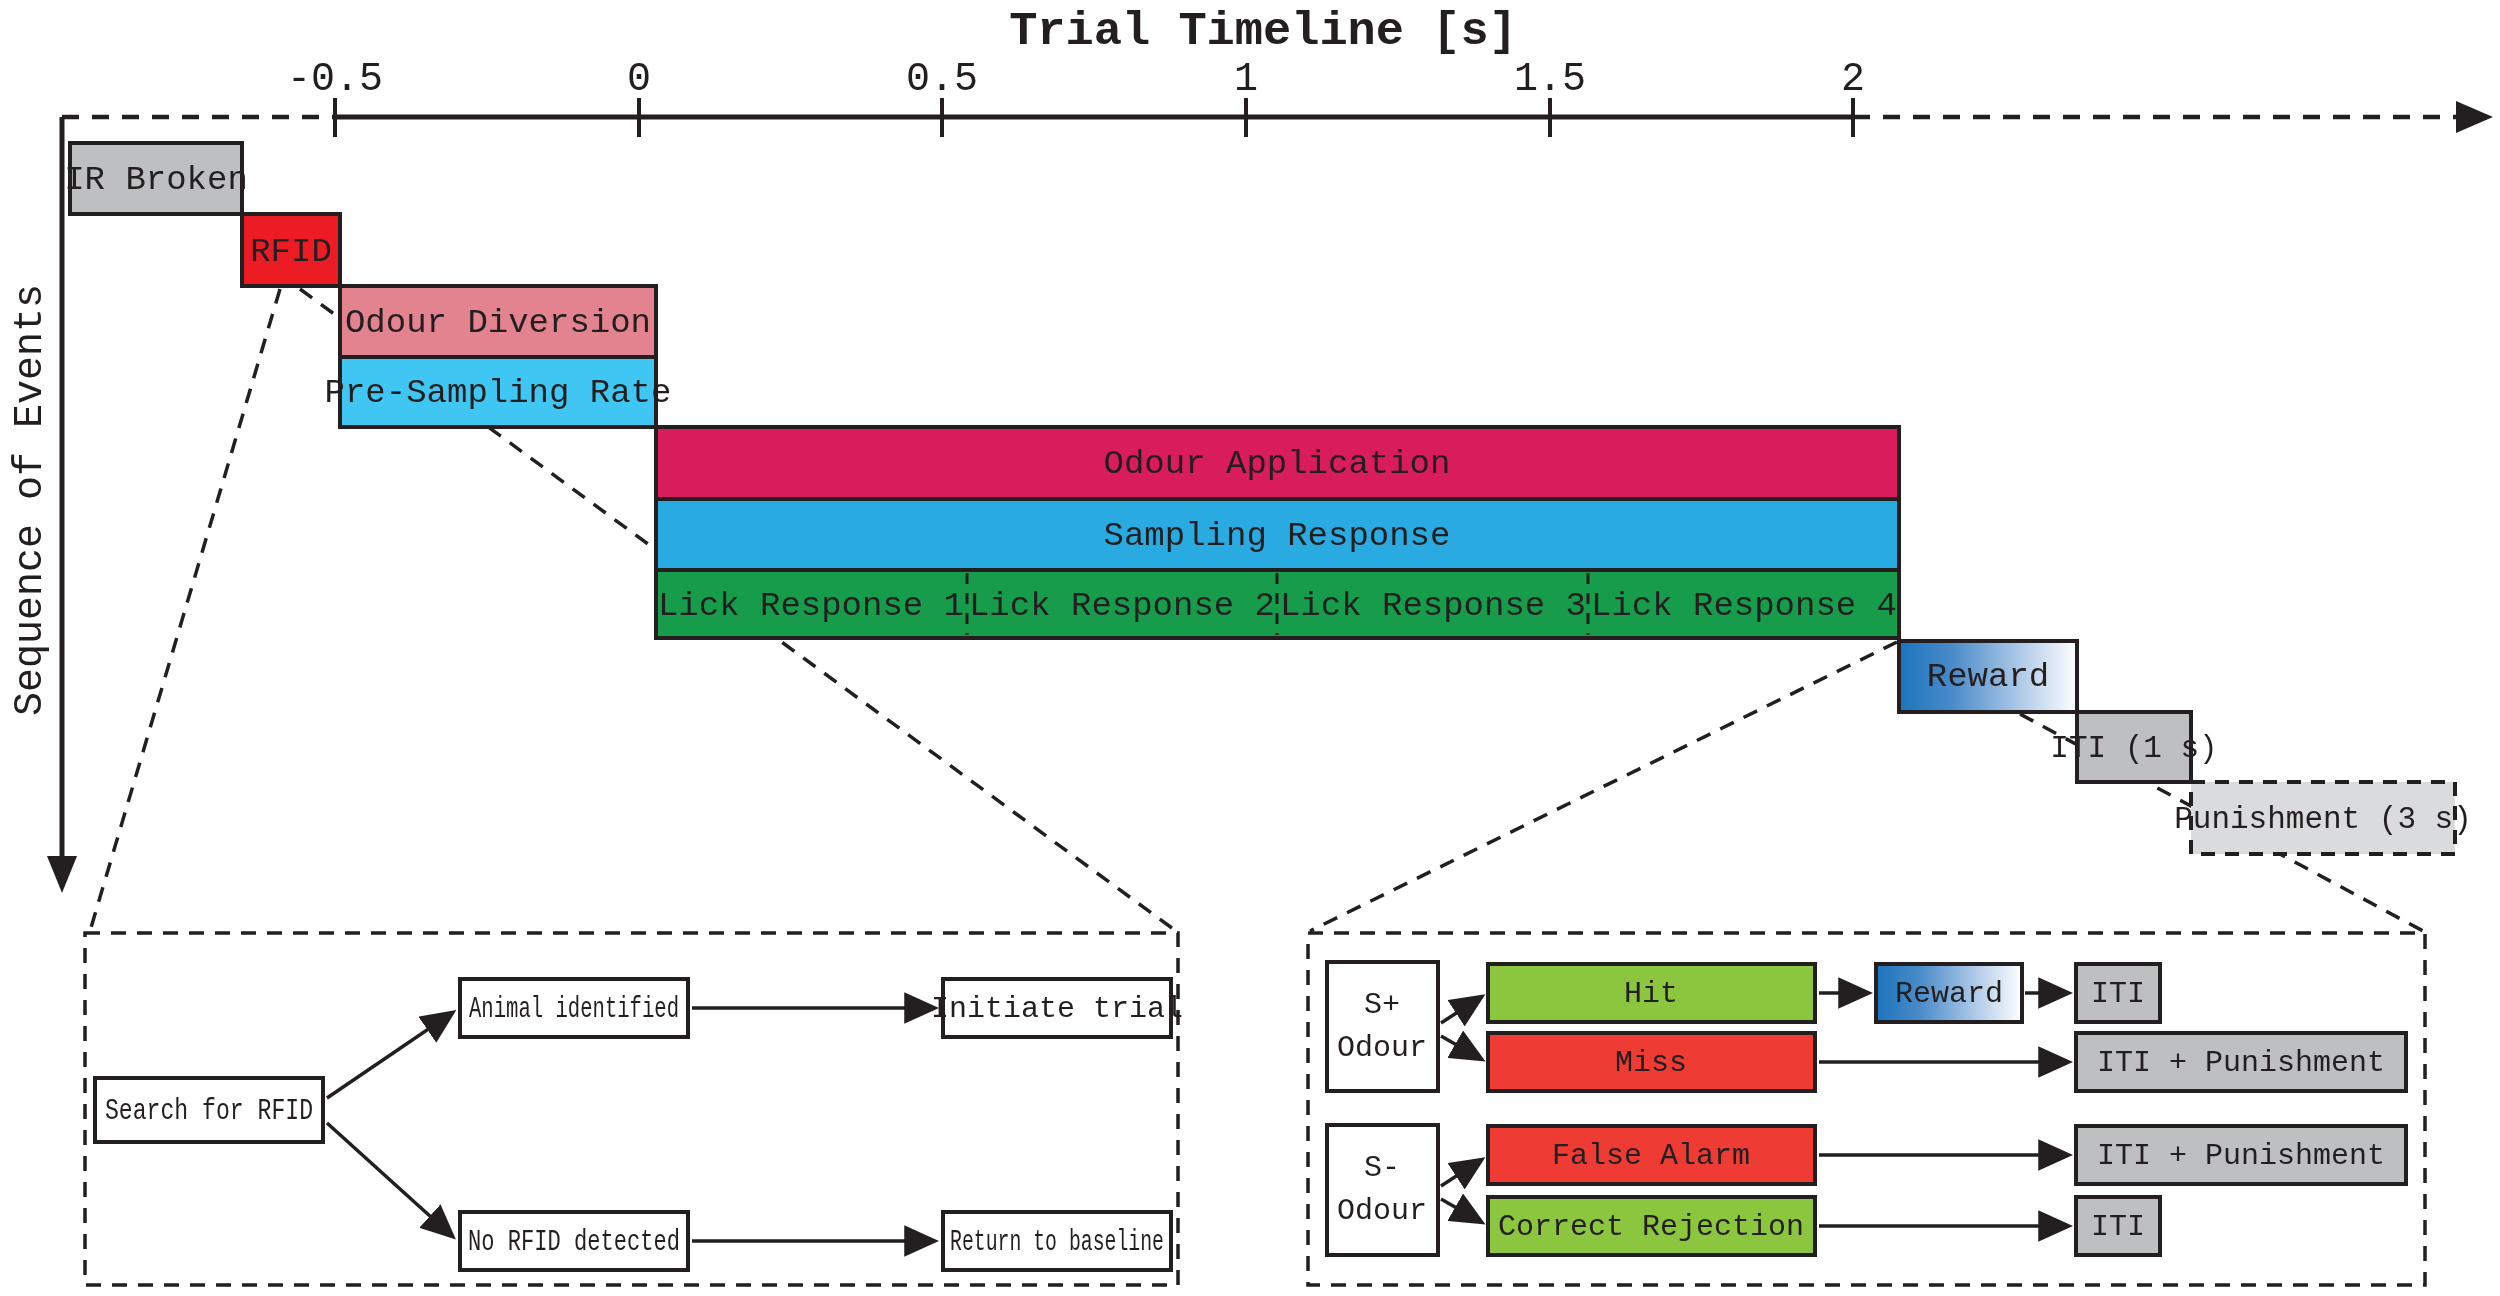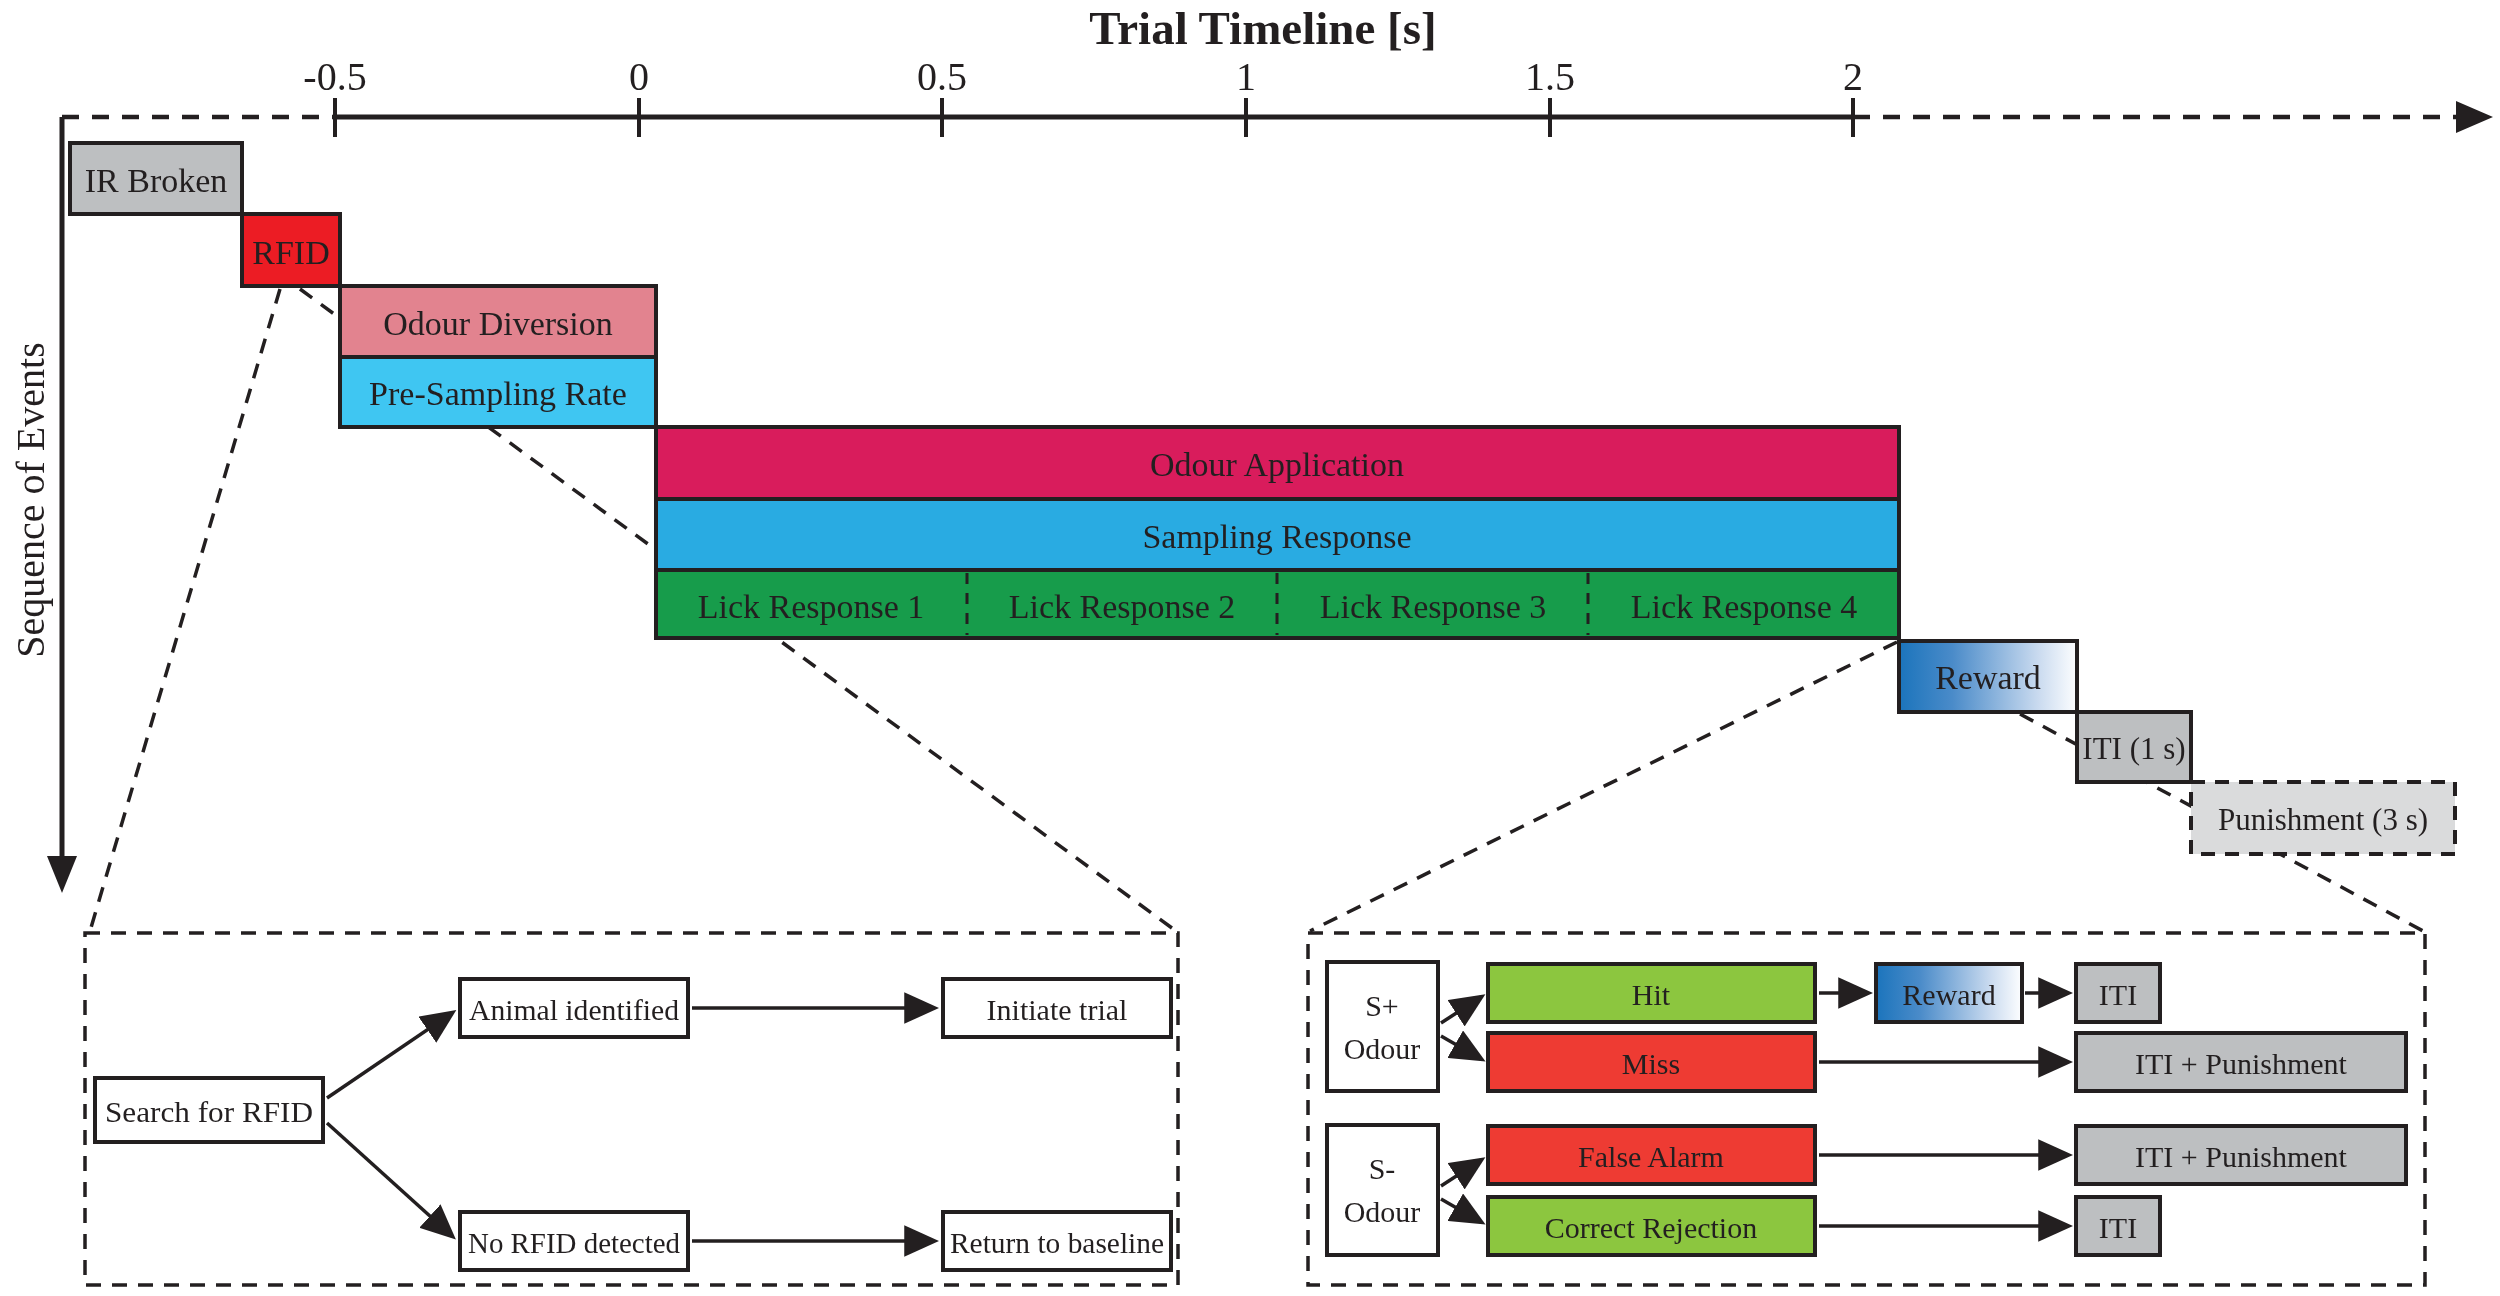--- a/index.html
+++ b/index.html
@@ -3,7 +3,7 @@
 <meta charset="utf-8">
 <style>
   html,body{margin:0;padding:0;background:#ffffff;}
-  .stage{width:2464px;height:1296px;position:relative;font-family:Liberation Serif, serif;}
+  .stage{width:2464px;height:1296px;position:relative;font-family:Liberation Mono, monospace;}
   svg{display:block;}
   .box{stroke:#231F20;stroke-width:4;}
   .whitebox{fill:#ffffff;stroke:#231F20;stroke-width:4;}

